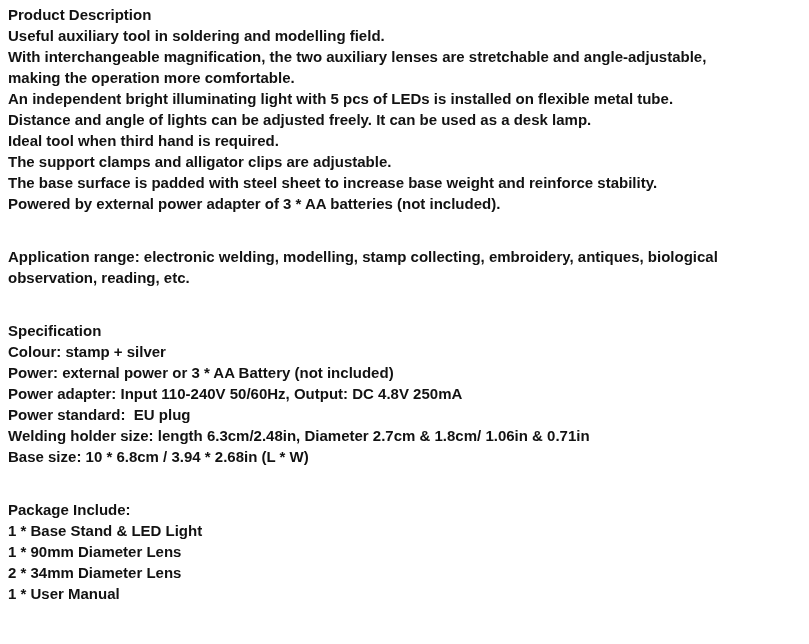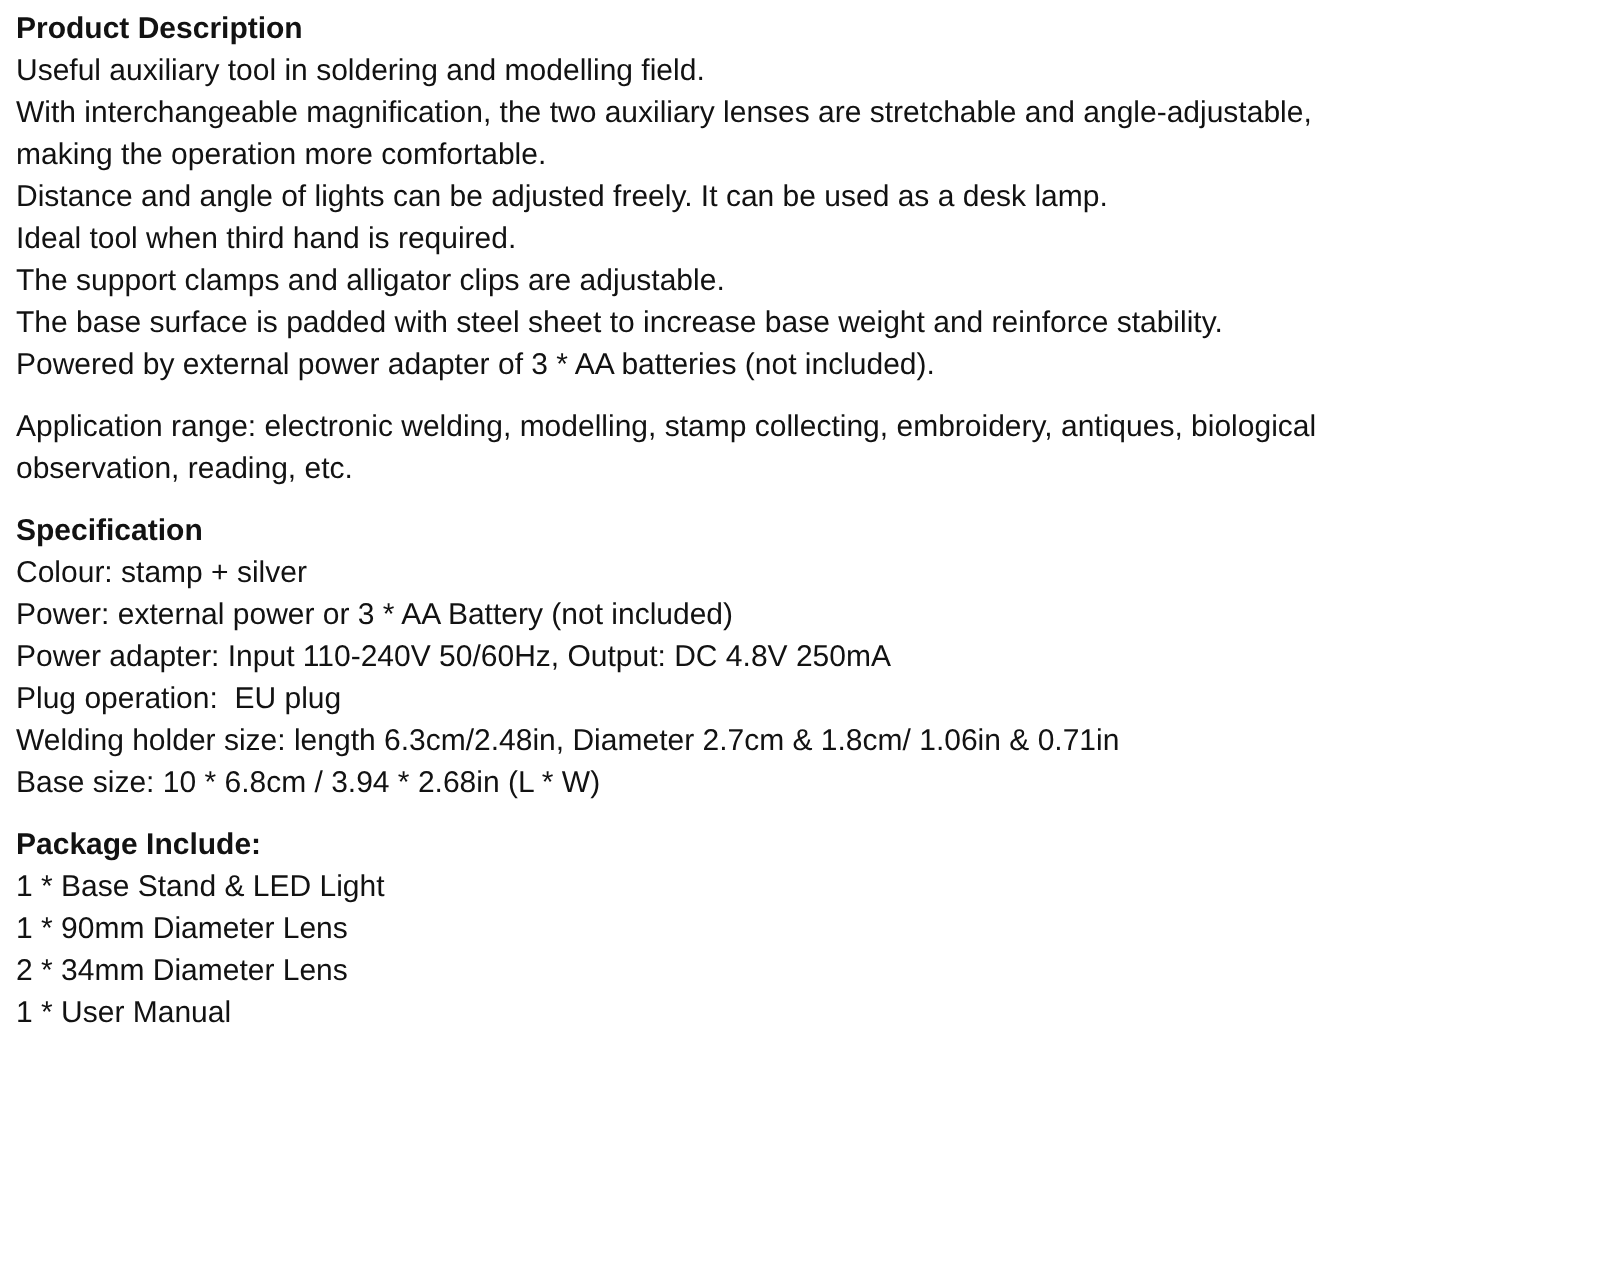--- a/index.html
+++ b/index.html
@@ -23,6 +23,7 @@
   }
   .line, .heading {
     white-space: pre; 
+    font-weight: bold;
   }
   .heading {
     font-weight: bold;

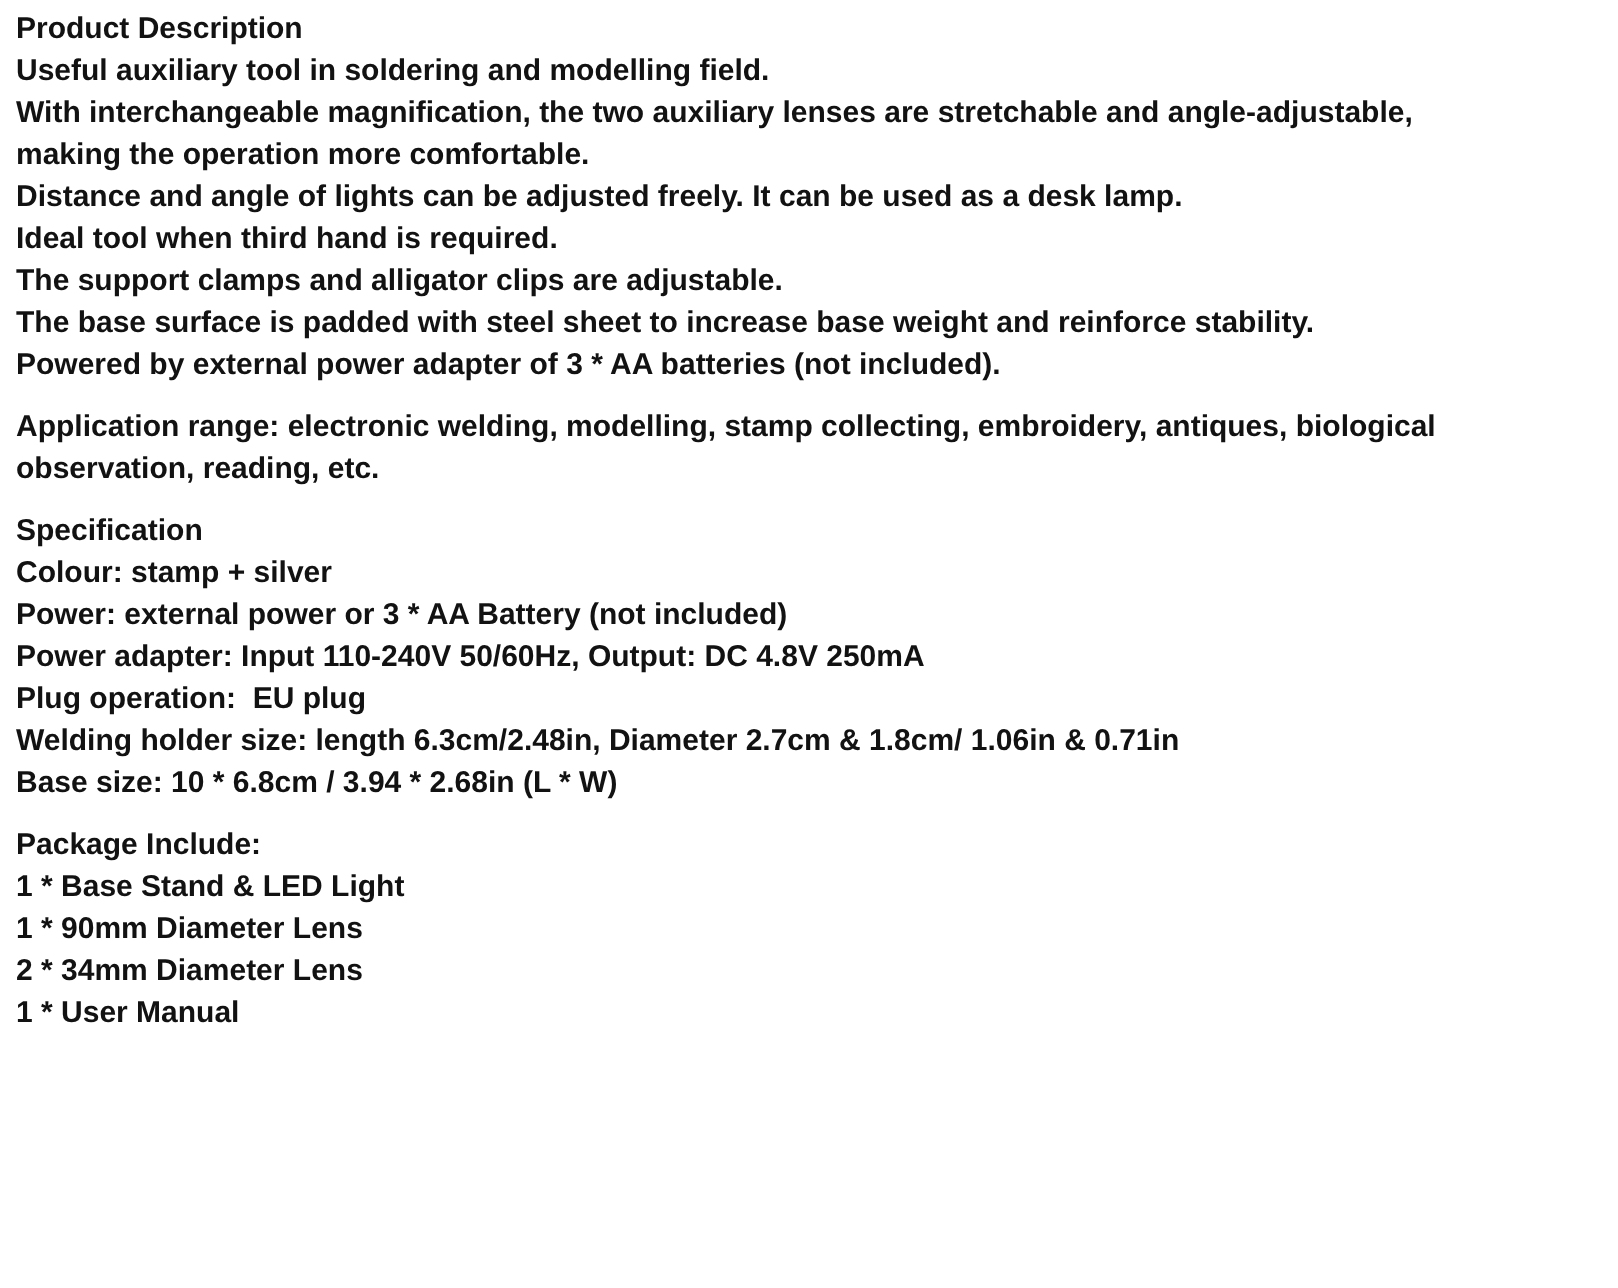--- a/index.html
+++ b/index.html
@@ -41,6 +41,7 @@
   <div class="line">Useful auxiliary tool in soldering and modelling field.</div>
   <div class="line">With interchangeable magnification, the two auxiliary lenses are stretchable and angle-adjustable,</div>
   <div class="line">making the operation more comfortable.</div>
+  <div class="line">An independent bright illuminating light with 5 pcs of LEDs is installed on flexible metal tube.</div>
   <div class="line">Distance and angle of lights can be adjusted freely. It can be used as a desk lamp.</div>
   <div class="line">Ideal tool when third hand is required.</div>
   <div class="line">The support clamps and alligator clips are adjustable.</div>

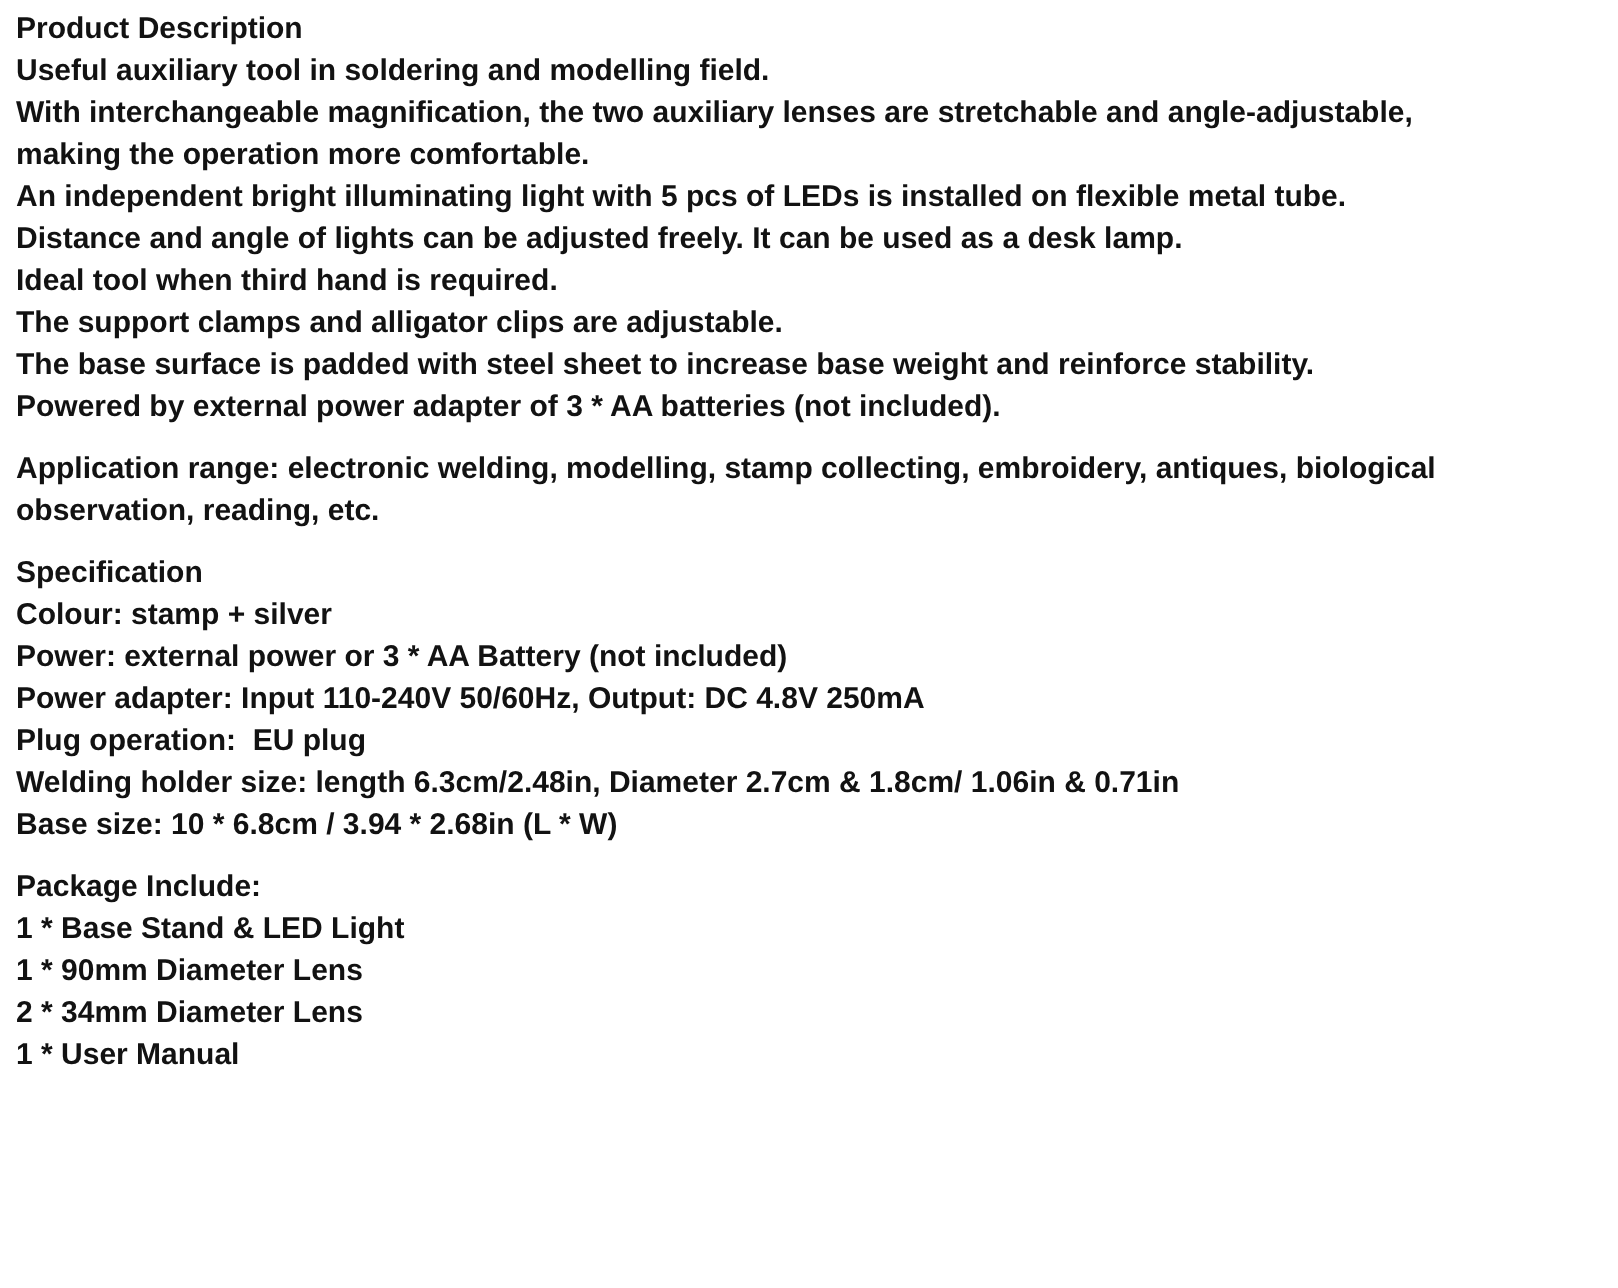--- a/index.html
+++ b/index.html
@@ -29,7 +29,7 @@
     font-weight: bold;
   }
   .gap-above {
-    margin-top: 10px; 
+    margin-top: 32px; 
   }
 </style>
 </head>

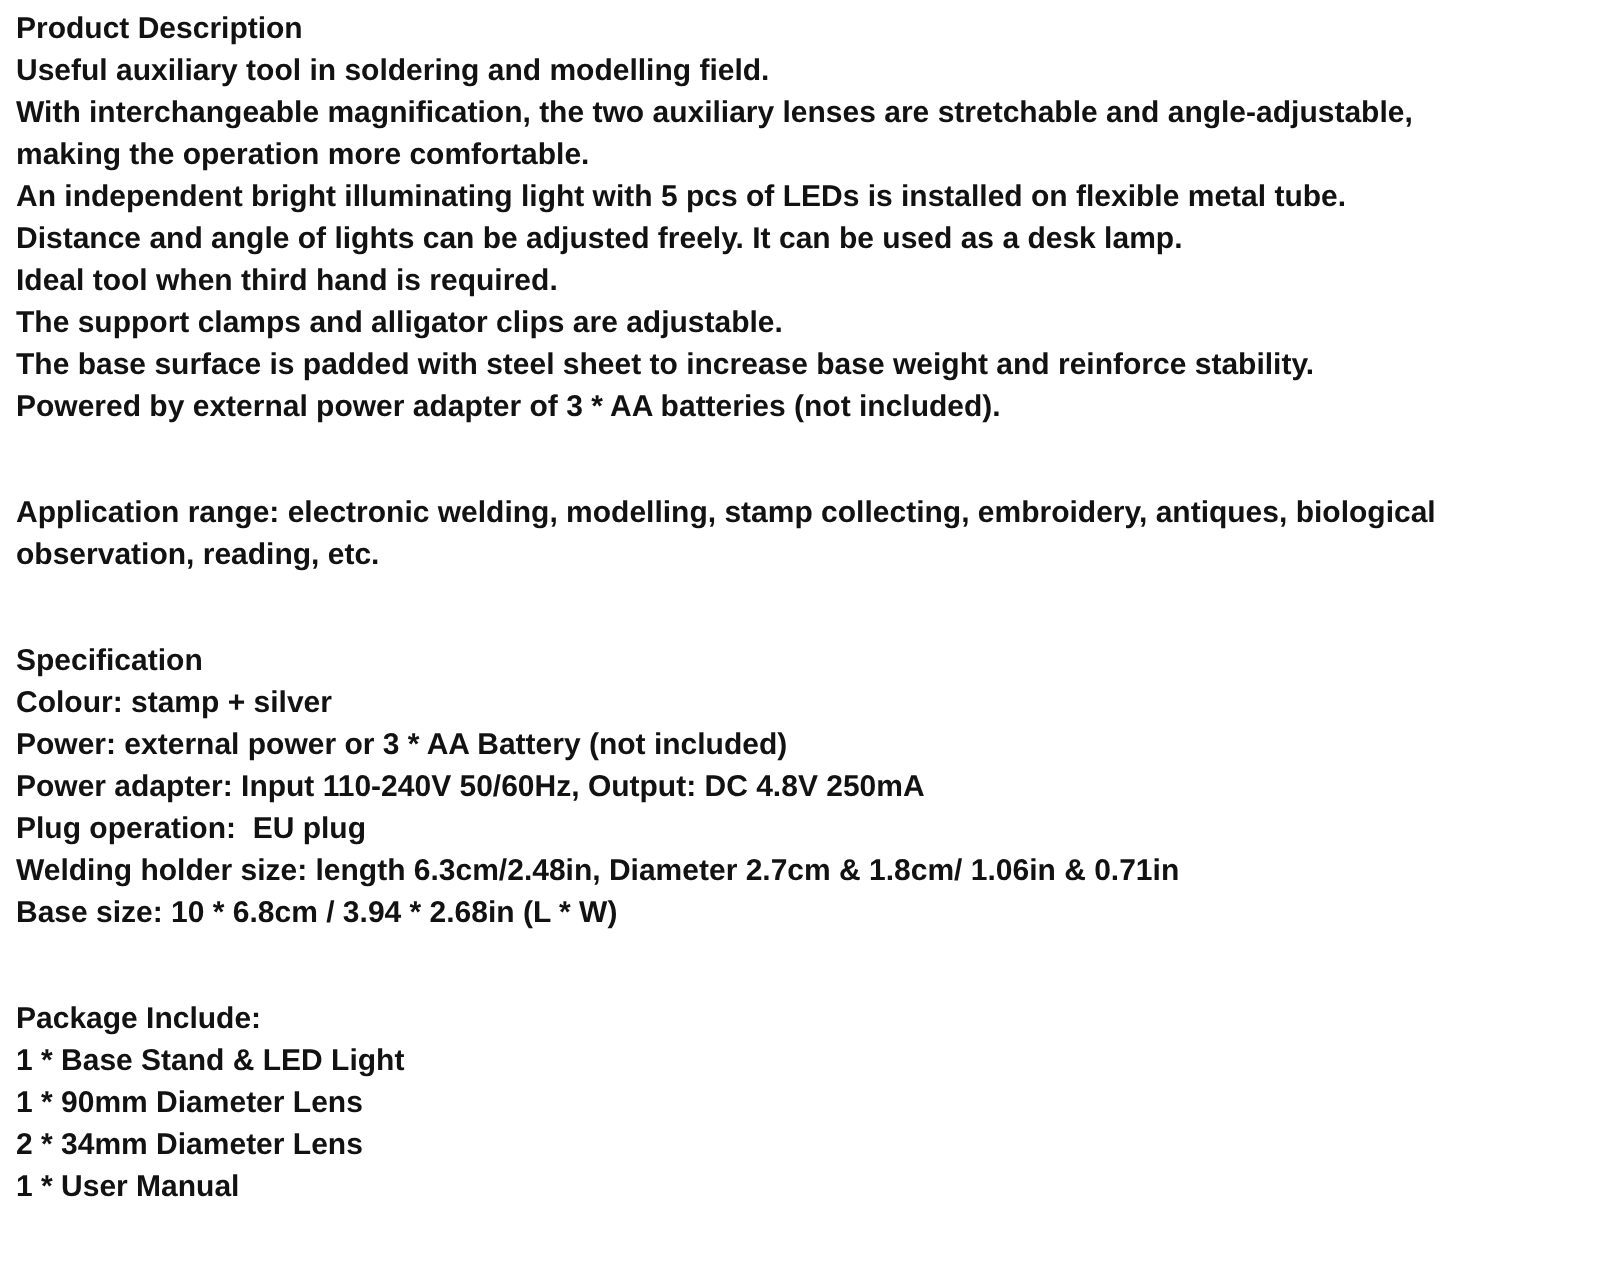--- a/index.html
+++ b/index.html
@@ -55,7 +55,7 @@
   <div class="line">Colour: stamp + silver</div>
   <div class="line">Power: external power or 3 * AA Battery (not included)</div>
   <div class="line">Power adapter: Input 110-240V 50/60Hz, Output: DC 4.8V 250mA</div>
-  <div class="line">Plug operation:  EU plug</div>
+  <div class="line">Power standard:  EU plug</div>
   <div class="line">Welding holder size: length 6.3cm/2.48in, Diameter 2.7cm &amp; 1.8cm/ 1.06in &amp; 0.71in</div>
   <div class="line">Base size: 10 * 6.8cm / 3.94 * 2.68in (L * W)</div>
 

